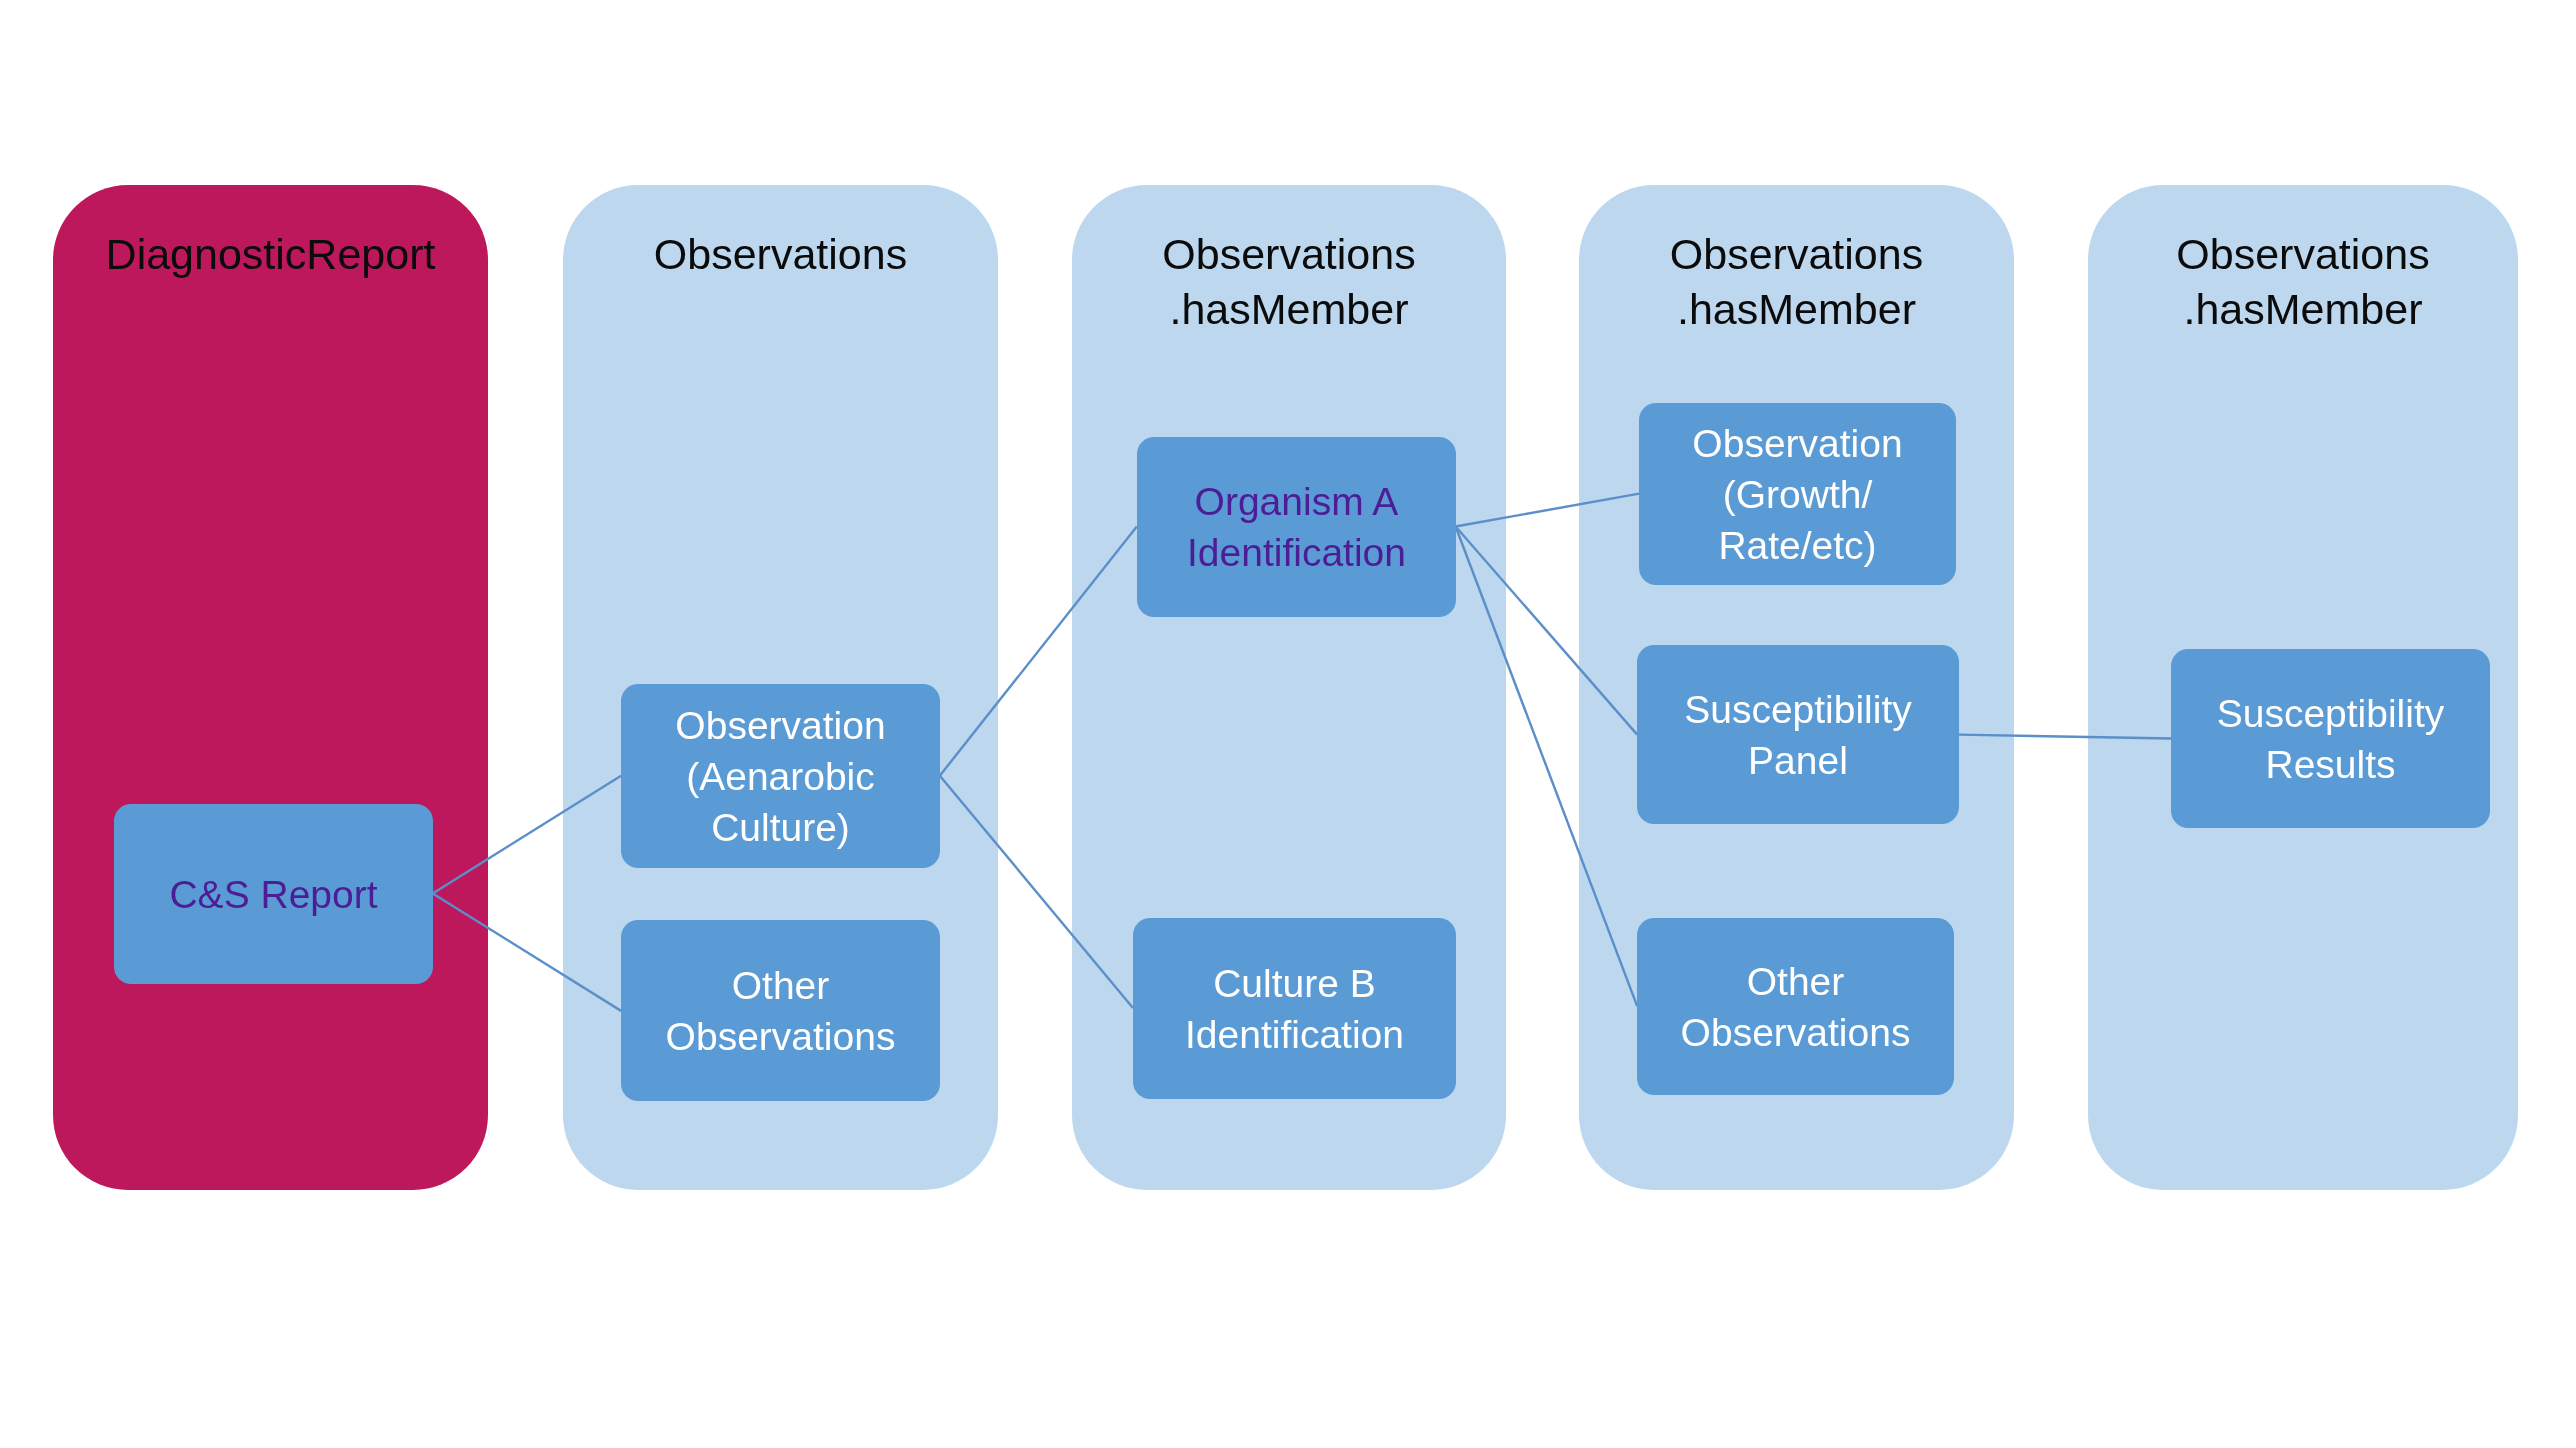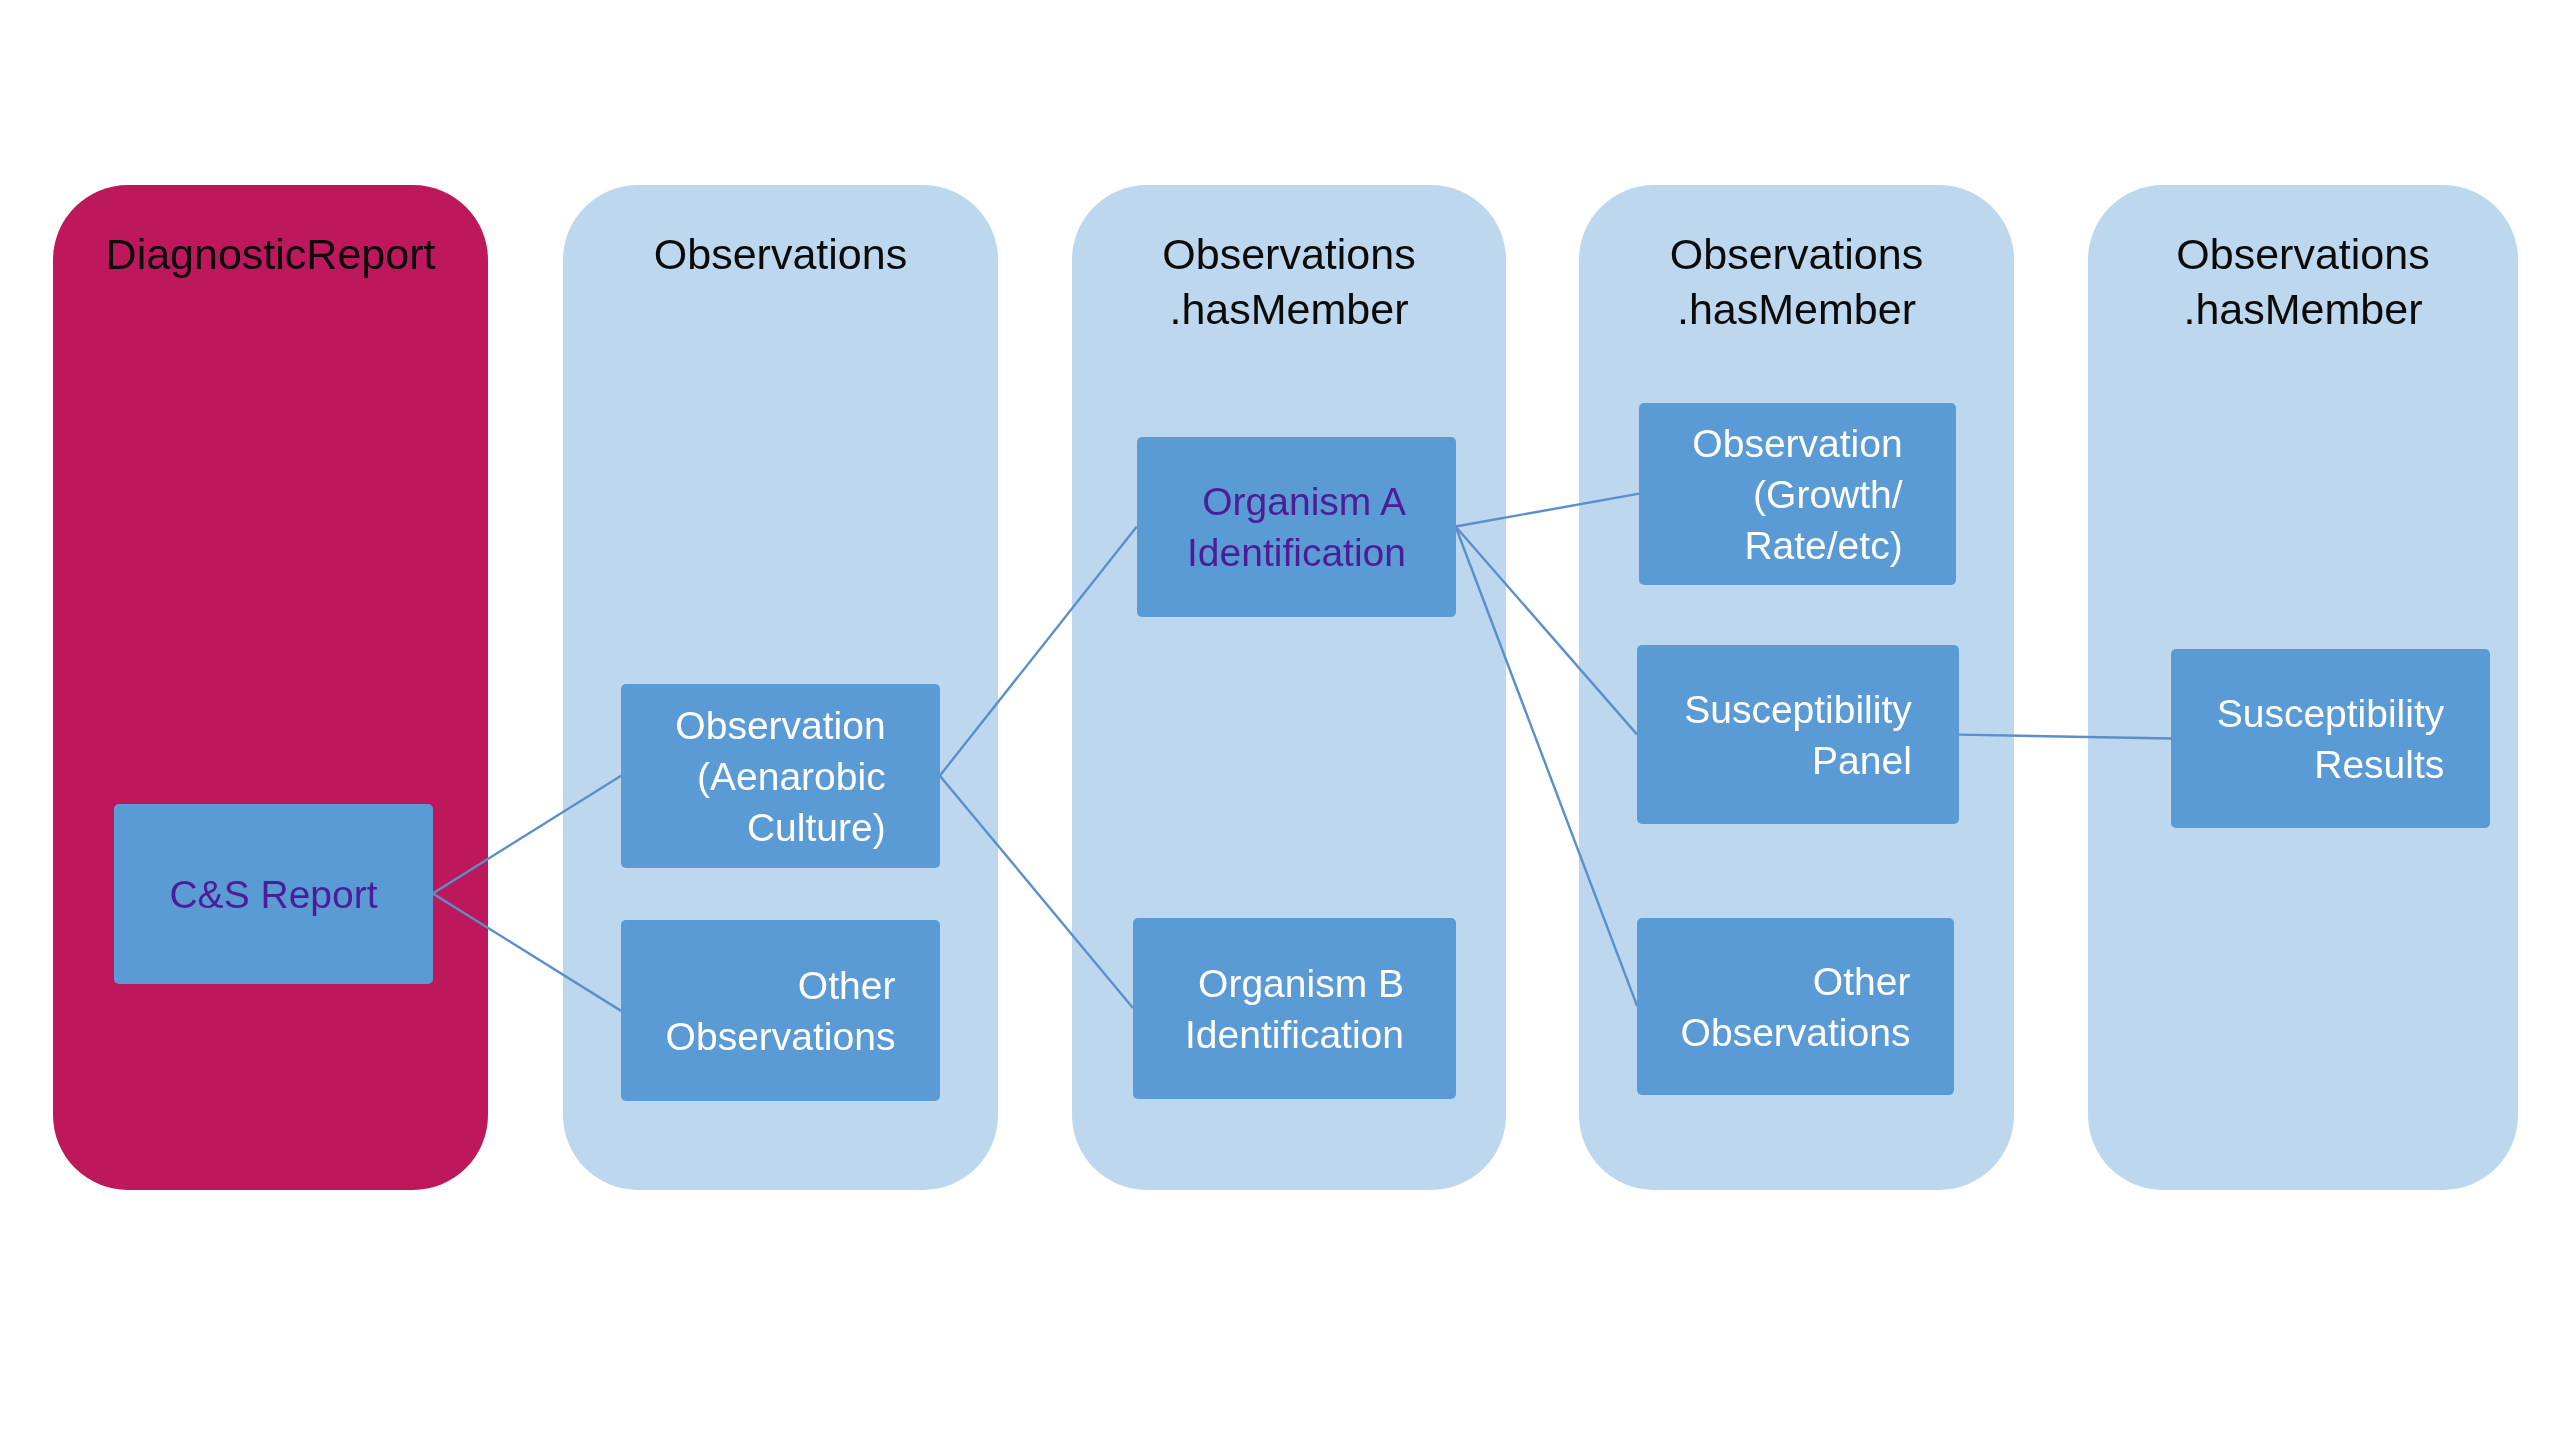--- a/index.html
+++ b/index.html
@@ -44,12 +44,12 @@
   .node {
     position: absolute;
     background: #5B9BD5;
-    border-radius: 5px;
+    border-radius: 17px;
     color: #ffffff;
     display: flex;
     align-items: center;
     justify-content: center;
-    text-align: right;
+    text-align: center;
     font-size: 39px;
     line-height: 51px;
     white-space: pre-line;

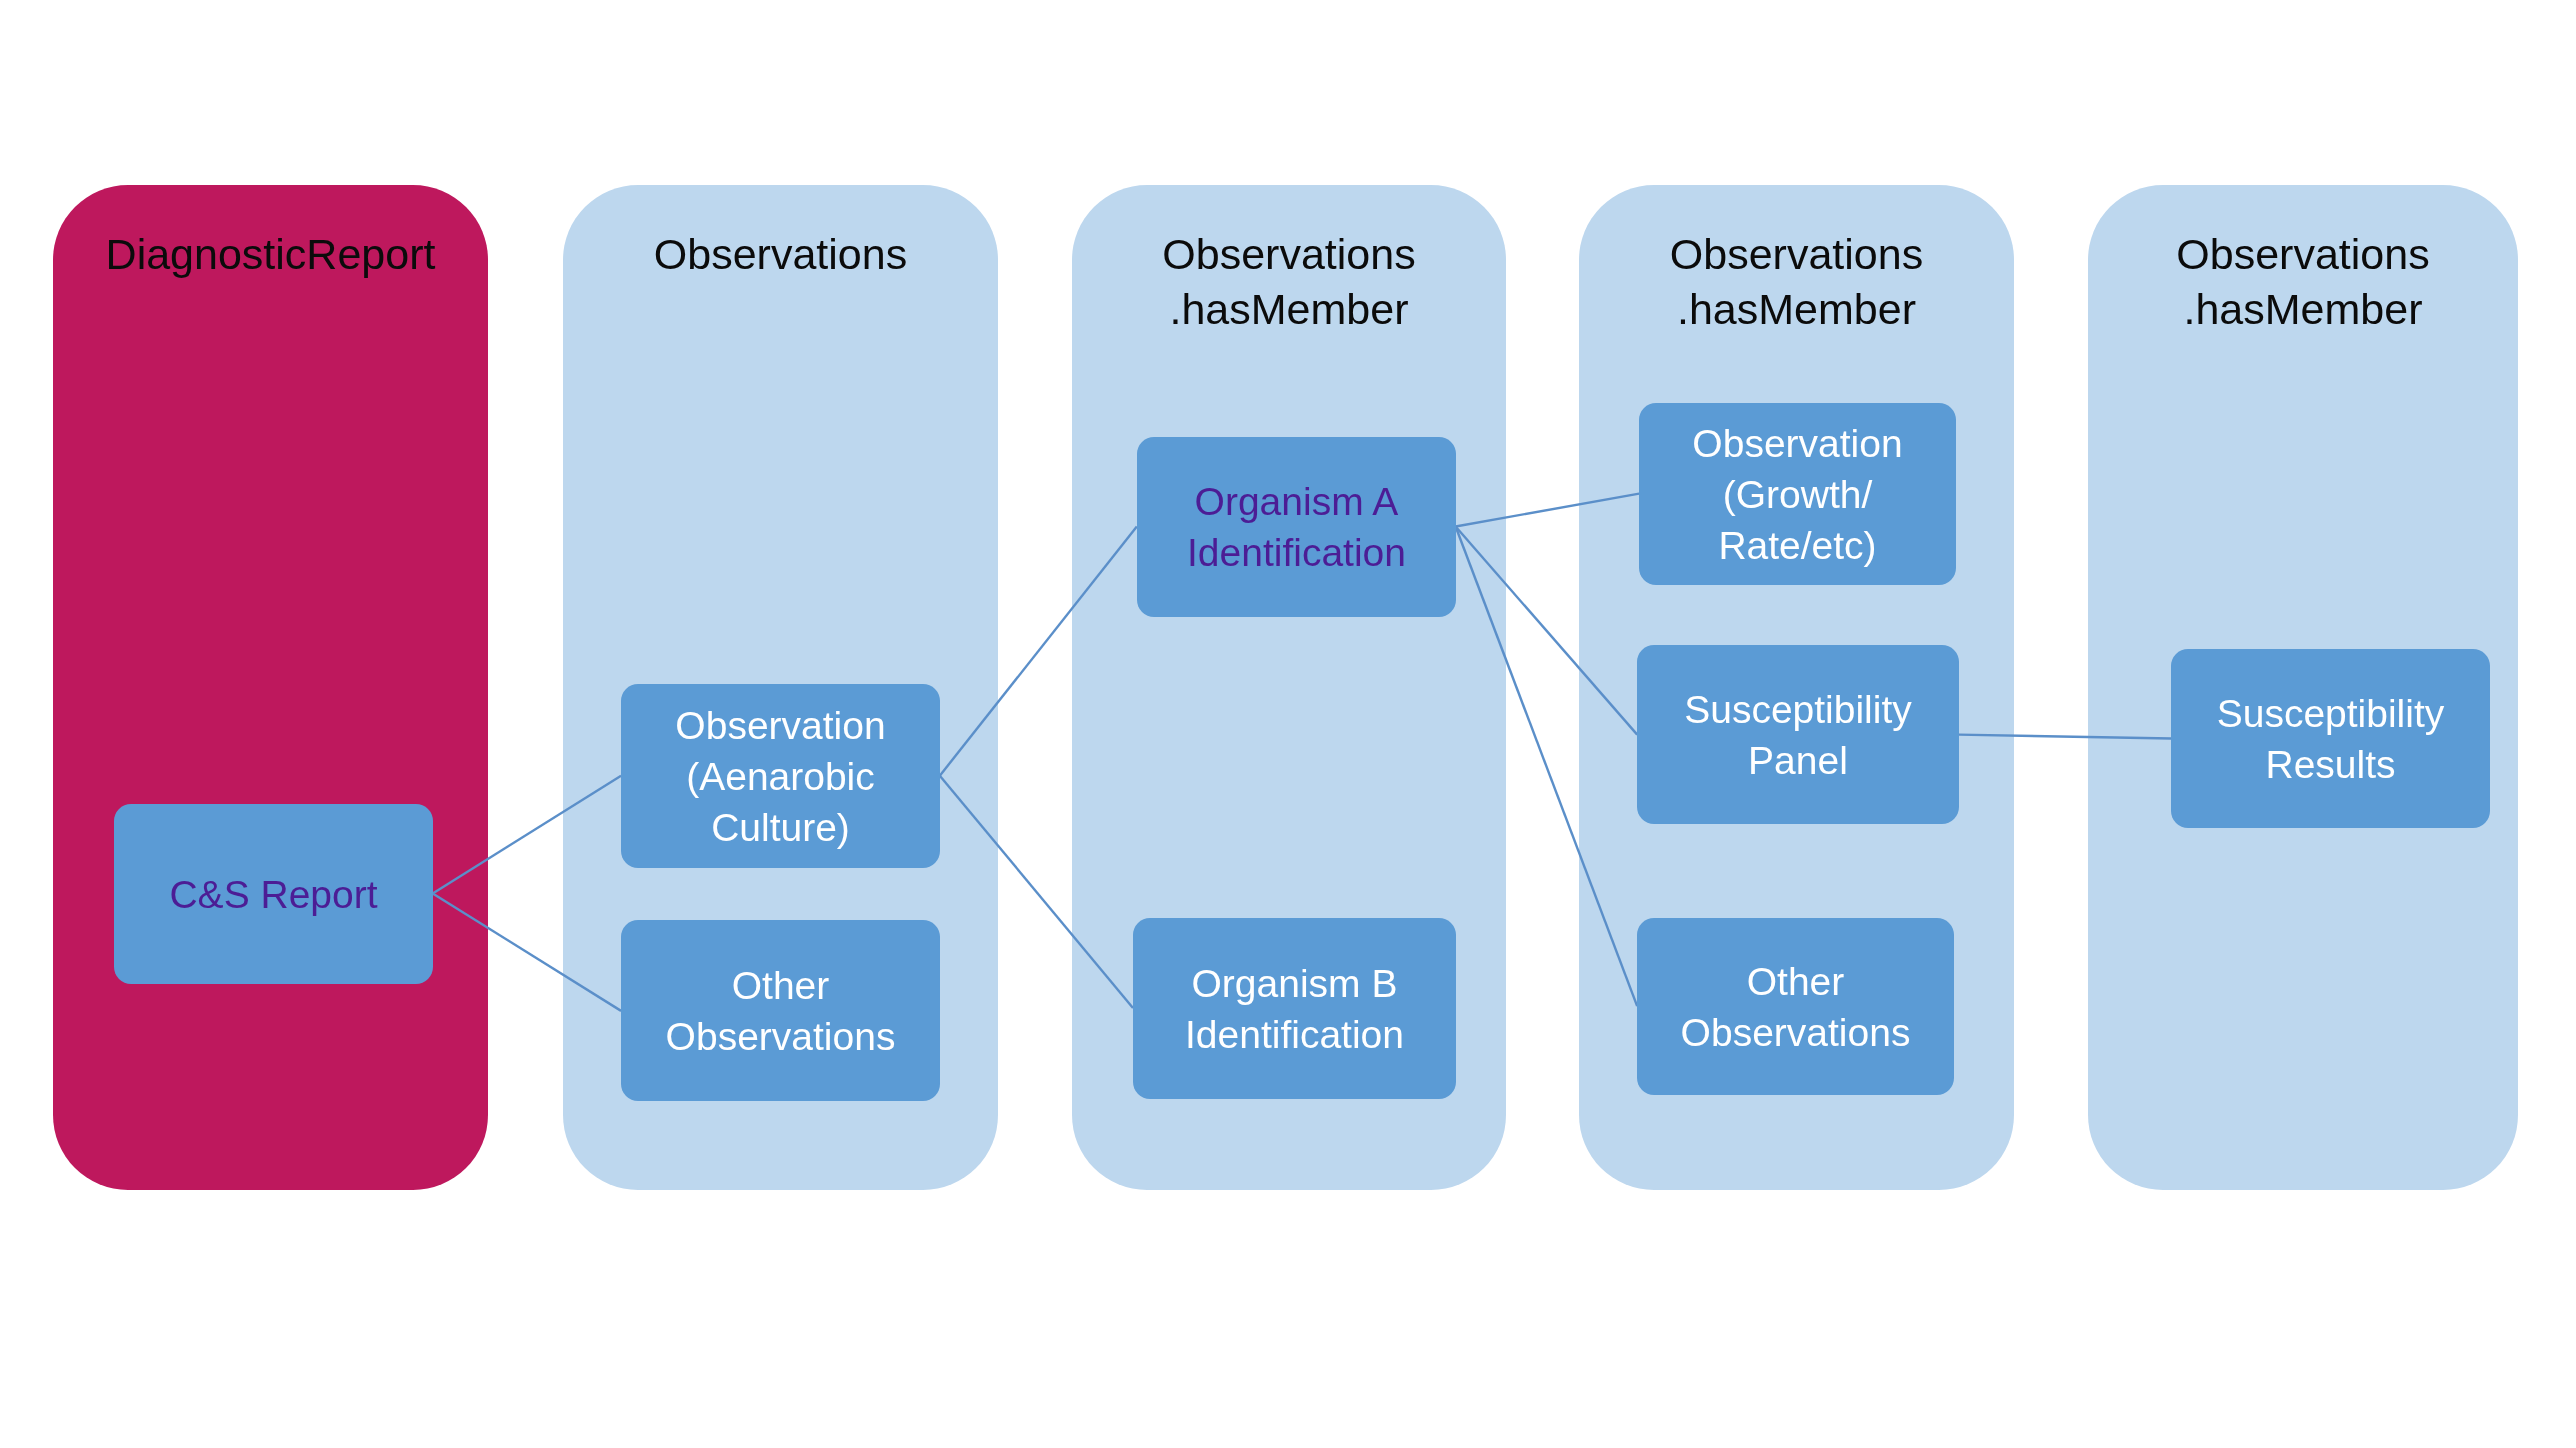--- a/index.html
+++ b/index.html
@@ -103,7 +103,7 @@
   <div class="node" style="left: 1137px; top: 437px; width: 319px; height: 180px; background: rgb(91, 155, 213); color: #4c1d95;">Organism A
 Identification</div>
 
-  <div class="node" style="left: 1133px; top: 918px; width: 323px; height: 181px; background: rgb(91, 155, 213); color: rgb(255, 255, 255);">Organism B
+  <div class="node" style="left: 1133px; top: 918px; width: 323px; height: 181px; background: rgb(91, 155, 213); color: rgb(255, 255, 255);">Culture B
 Identification</div>
 
   <div class="node" style="left: 1639px; top: 403px; width: 317px; height: 182px; background: rgb(91, 155, 213); color: rgb(255, 255, 255);">Observation

